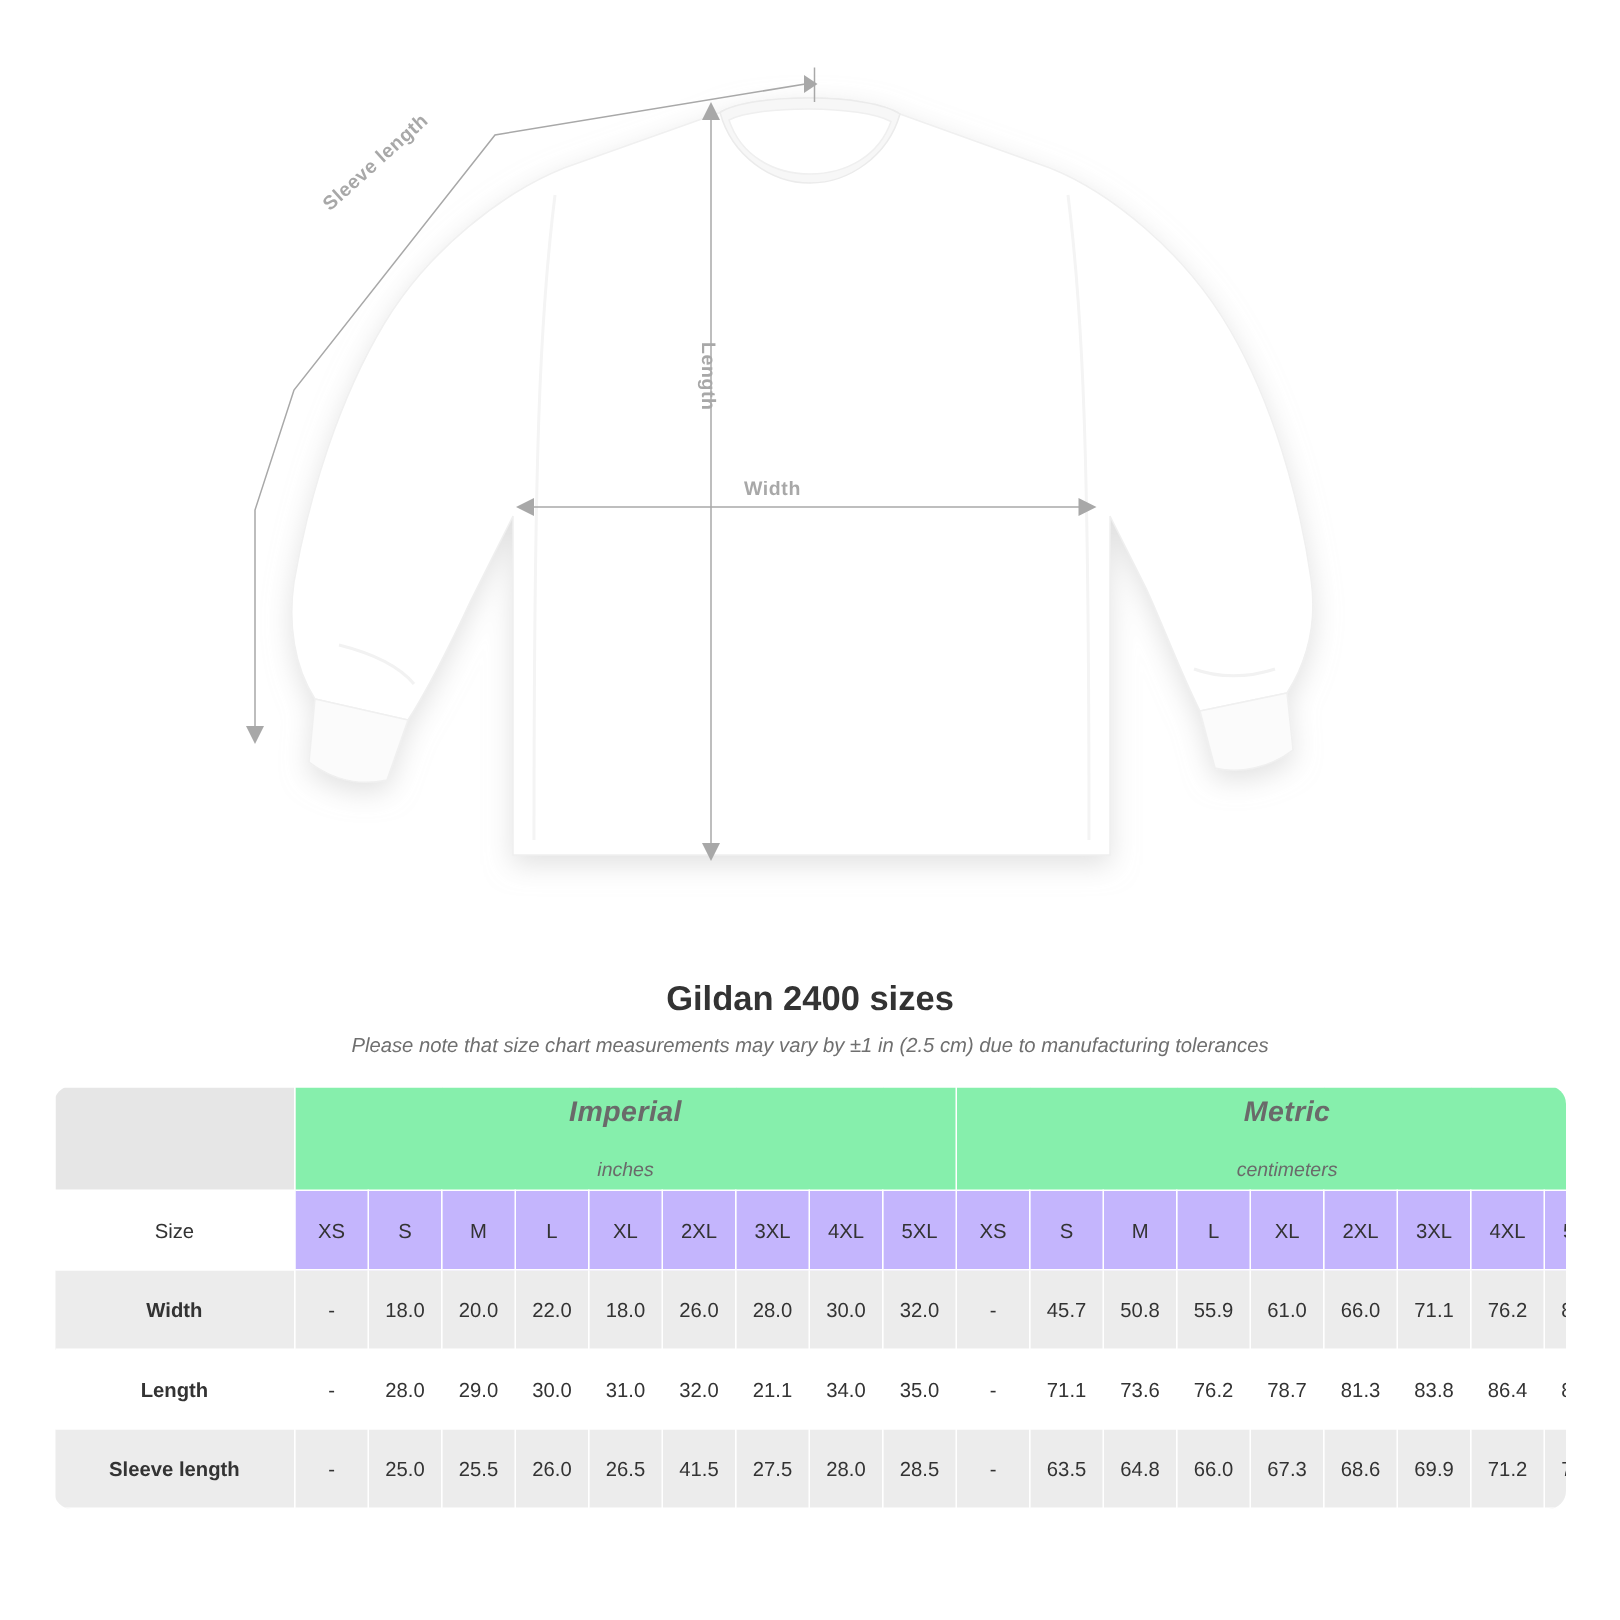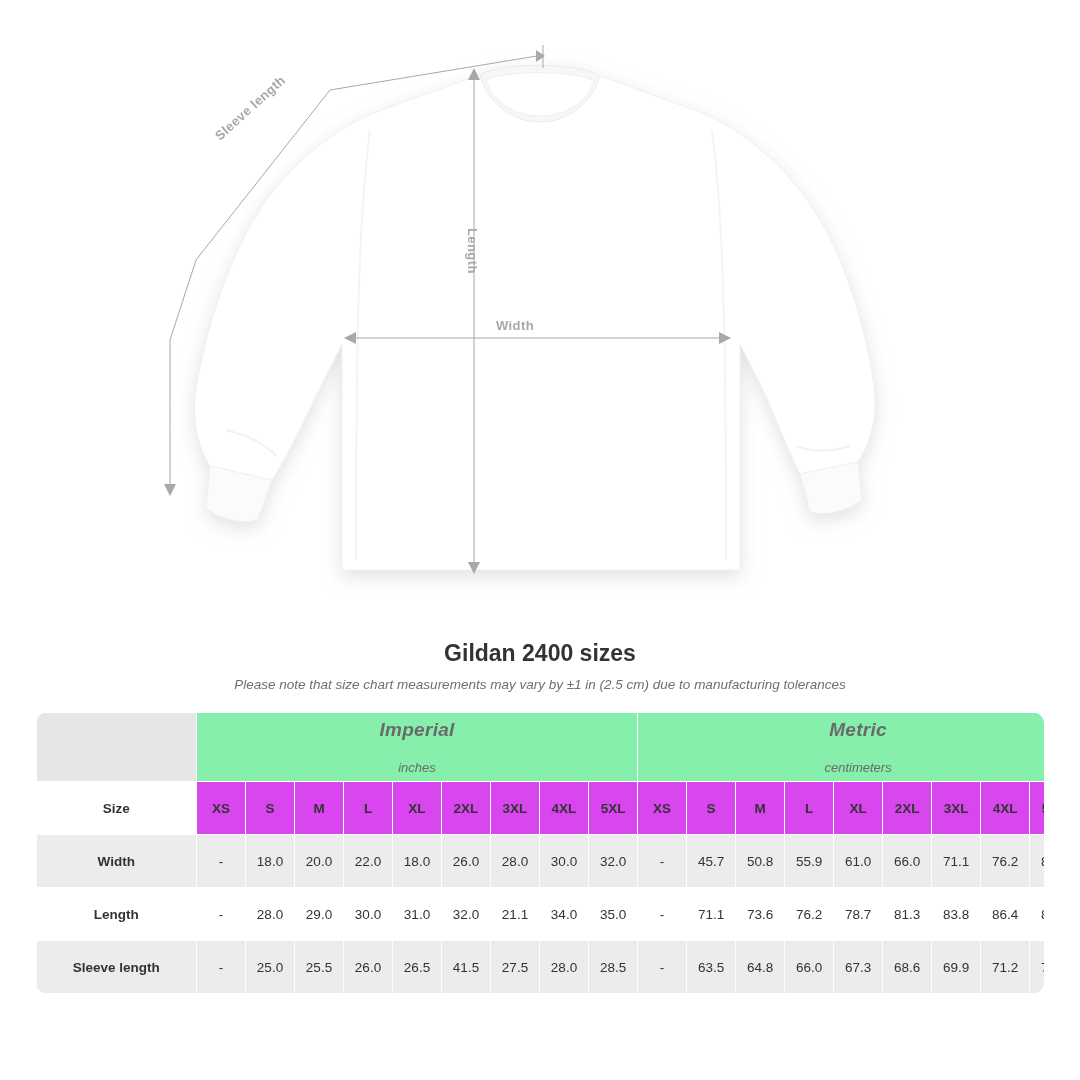--- a/index.html
+++ b/index.html
@@ -62,7 +62,7 @@
   
   .title-block {
     text-align: center;
-    margin-top: 30px;
+    margin-top: 42px;
   }
   .chart-title {
     font-size: 23px;

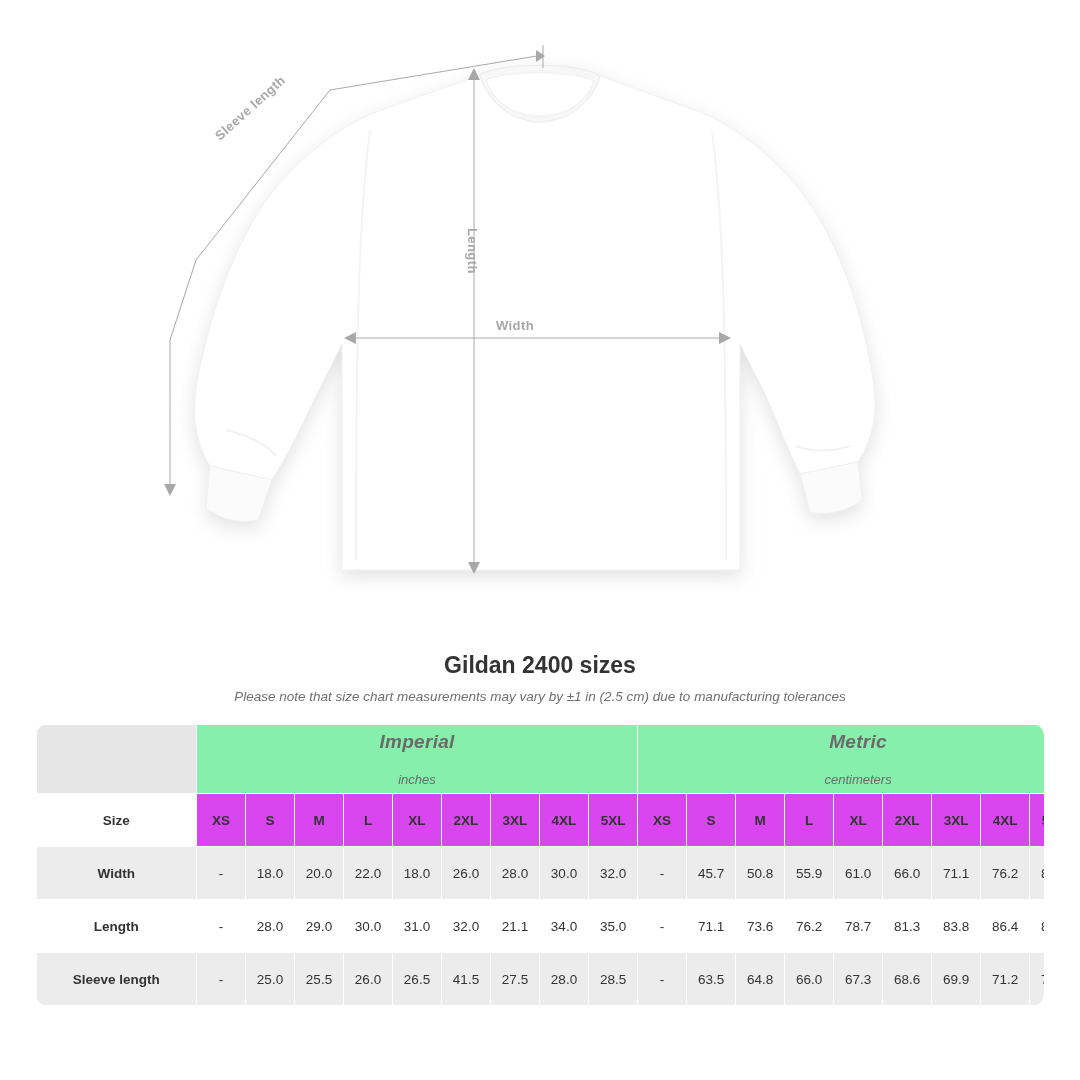--- a/index.html
+++ b/index.html
@@ -130,7 +130,7 @@
   .head-row td.rowlabel {
     background: #ffffff;
     color: #333333;
-    font-weight: bold;
+    font-weight: normal;
     font-size: 13.5px;
     border-left: none;
   }

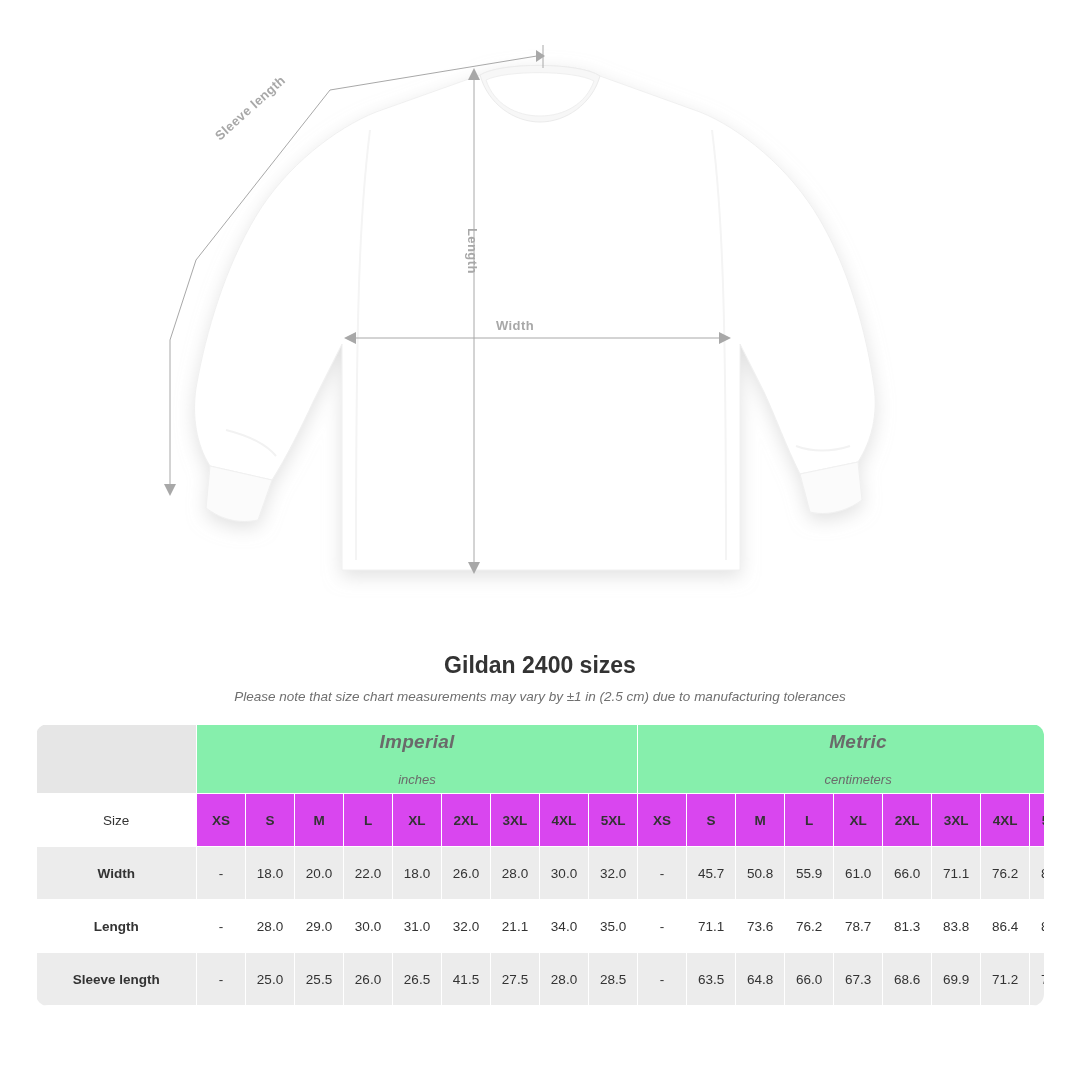--- a/index.html
+++ b/index.html
@@ -122,8 +122,8 @@
 
   .head-row td {
     height: 52px;
-    background: #d946ef;
-    font-weight: bold;
+    background: #c4b5fd;
+    font-weight: normal;
     font-size: 13.5px;
     border: 1px solid #eeeeee;
   }

